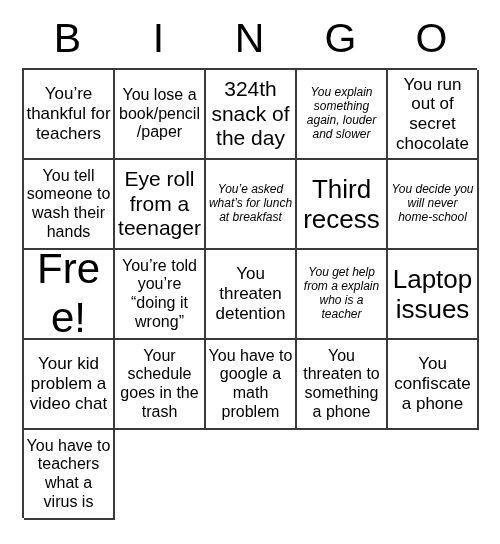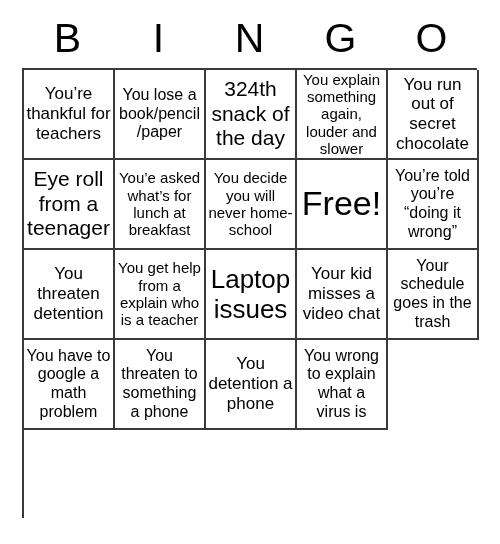--- a/index.html
+++ b/index.html
@@ -85,7 +85,7 @@
   }
 
   
-  .sz-xs .cell-text { font-size: 15px; }
+  .sz-xs .cell-text { font-size: 12px; font-style: italic; }
   .sz-sm .cell-text { font-size: 16px; }
   .sz-md .cell-text { font-size: 17px; }
   .sz-lg .cell-text { font-size: 21px; }

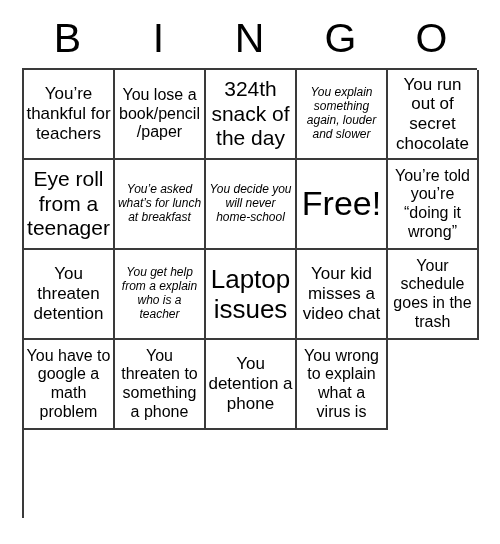--- a/index.html
+++ b/index.html
@@ -121,6 +121,9 @@
       <div class="bingo-cell sz-md">
         <span class="cell-text">You run out of secret chocolate</span>
       </div>
+      <div class="bingo-cell sz-sm">
+        <span class="cell-text">You tell someone to wash their hands</span>
+      </div>
       <div class="bingo-cell sz-lg">
         <span class="cell-text">Eye roll from a teenager</span>
       </div>

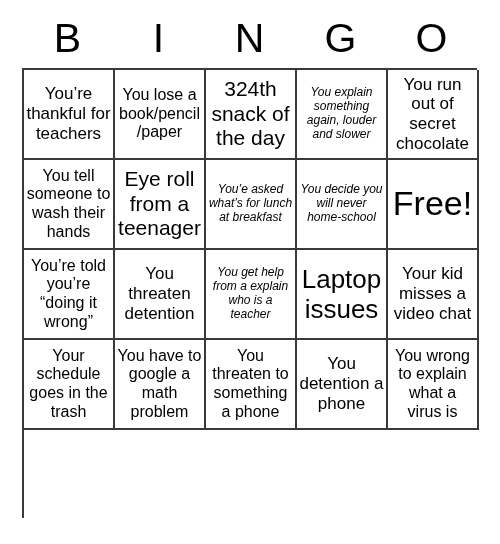--- a/index.html
+++ b/index.html
@@ -130,6 +130,9 @@
       <div class="bingo-cell sz-xs">
         <span class="cell-text">You’e asked what’s for lunch at breakfast</span>
       </div>
+      <div class="bingo-cell sz-xl">
+        <span class="cell-text">Third recess</span>
+      </div>
       <div class="bingo-cell sz-xs">
         <span class="cell-text">You decide you will never home-school</span>
       </div>

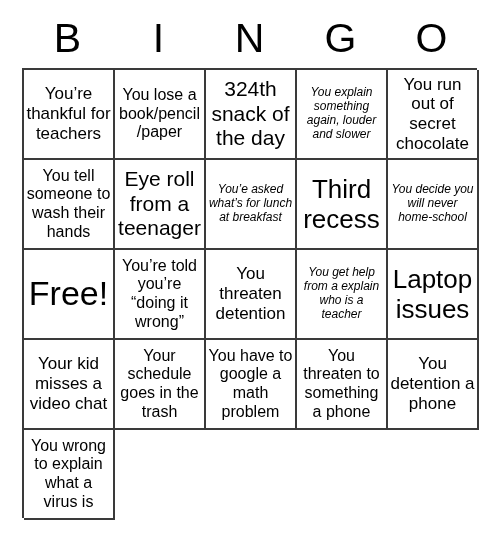--- a/index.html
+++ b/index.html
@@ -90,7 +90,7 @@
   .sz-md .cell-text { font-size: 17px; }
   .sz-lg .cell-text { font-size: 21px; }
   .sz-xl .cell-text { font-size: 26px; }
-  .sz-xxl .cell-text { font-size: 34px; }
+  .sz-xxl .cell-text { font-size: 42px; }
 </style>
 </head>
 <body>

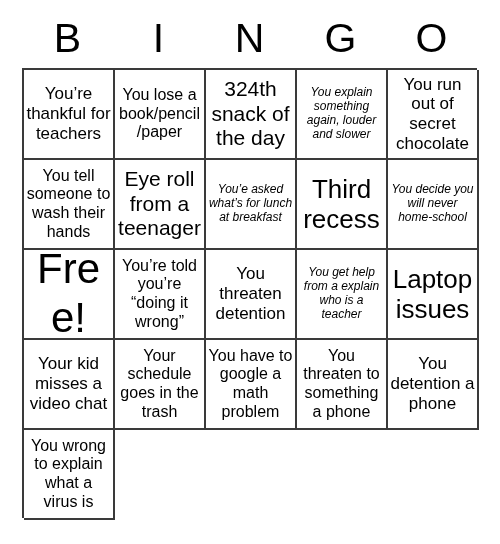--- a/index.html
+++ b/index.html
@@ -152,7 +152,7 @@
         <span class="cell-text">Laptop issues</span>
       </div>
       <div class="bingo-cell sz-md">
-        <span class="cell-text">Your kid misses a video chat</span>
+        <span class="cell-text">Your kid problem a video chat</span>
       </div>
       <div class="bingo-cell sz-sm">
         <span class="cell-text">Your schedule goes in the trash</span>

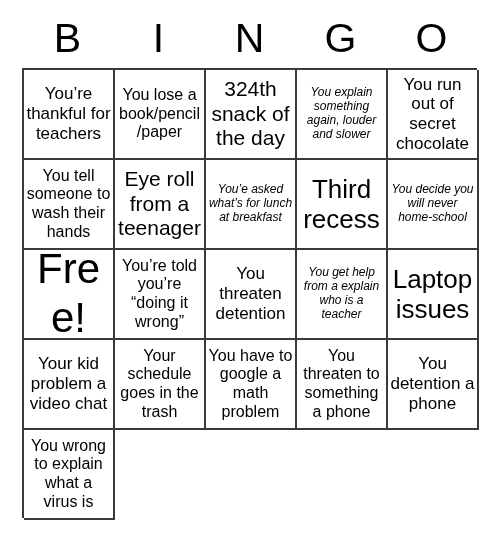--- a/index.html
+++ b/index.html
@@ -164,7 +164,7 @@
         <span class="cell-text">You threaten to something a phone</span>
       </div>
       <div class="bingo-cell sz-md">
-        <span class="cell-text">You detention a phone</span>
+        <span class="cell-text">You confiscate a phone</span>
       </div>
       <div class="bingo-cell sz-sm">
         <span class="cell-text">You wrong to explain what a virus is</span>

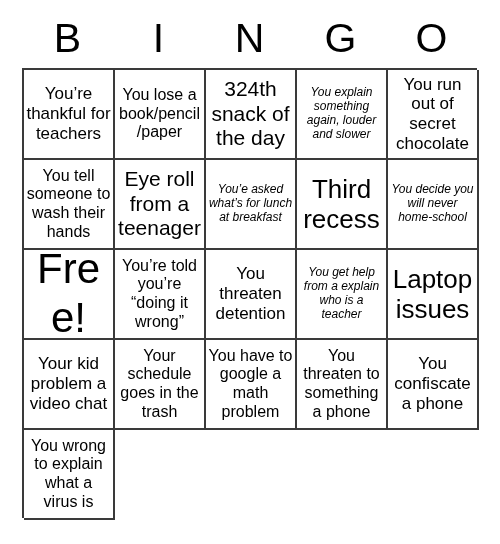--- a/index.html
+++ b/index.html
@@ -167,7 +167,7 @@
         <span class="cell-text">You confiscate a phone</span>
       </div>
       <div class="bingo-cell sz-sm">
-        <span class="cell-text">You wrong to explain what a virus is</span>
+        <span class="cell-text">You have to teachers what a virus is</span>
       </div>
     </div>
 

